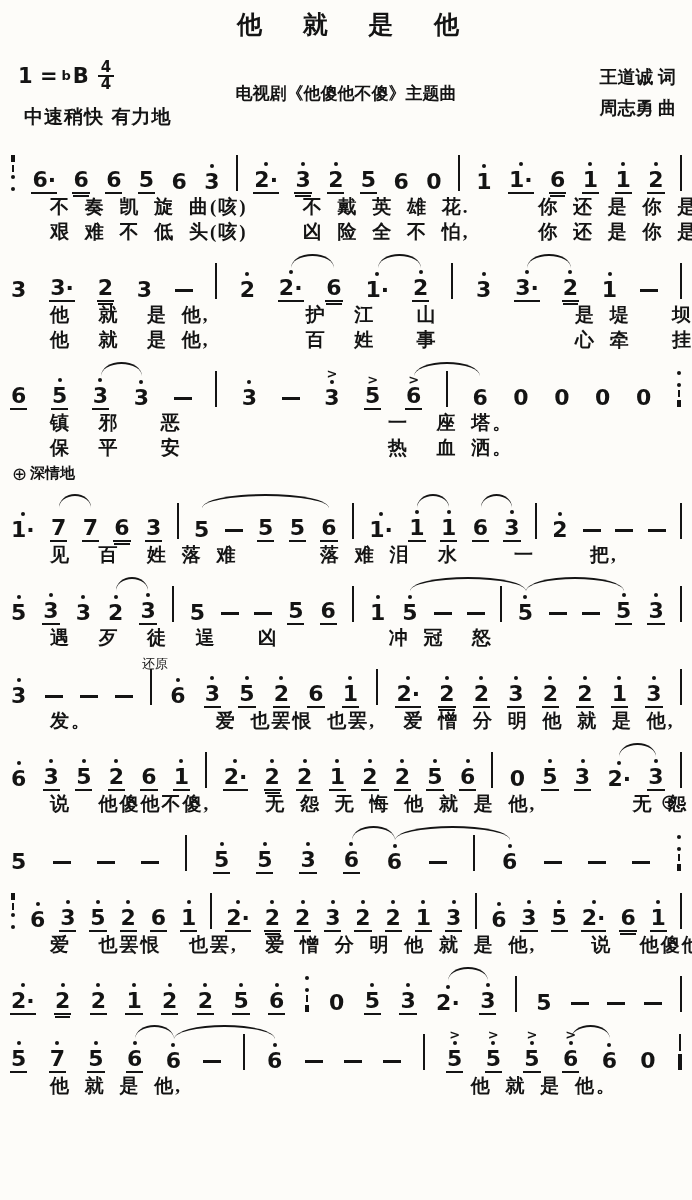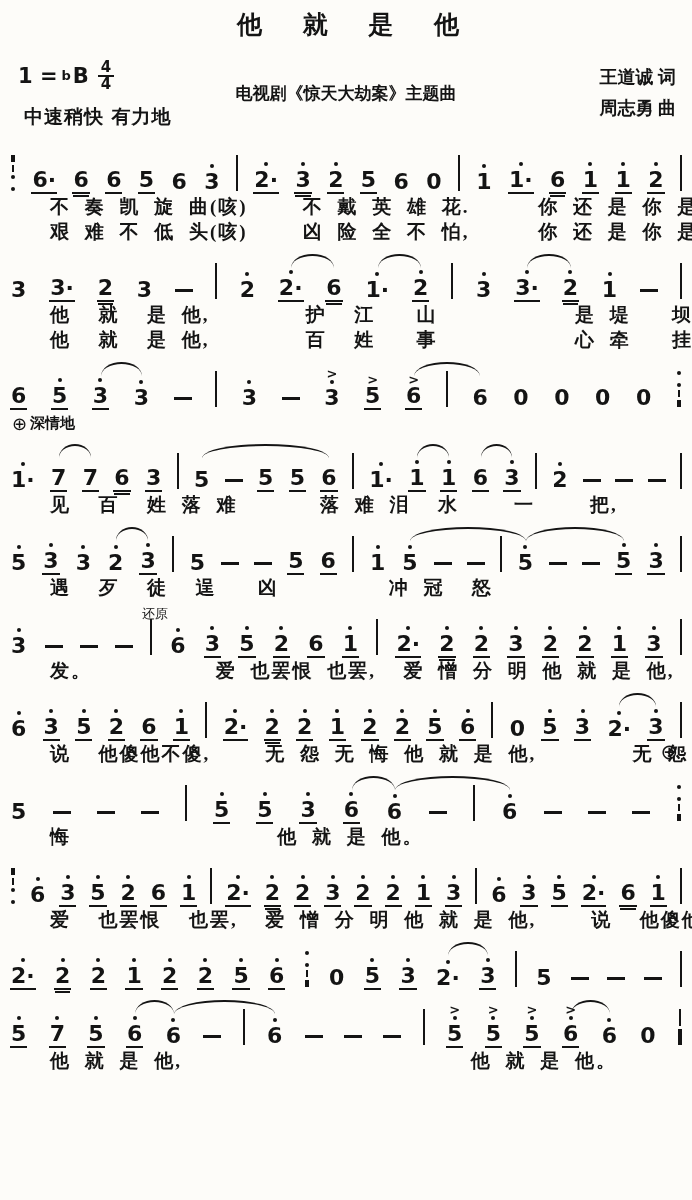--- a/index.html
+++ b/index.html
@@ -69,7 +69,7 @@
         <span class="d">4</span>
       </span>
     </div>
-    <div class="subtitle">电视剧《惊天大劫案》主题曲</div>
+    <div class="subtitle">电视剧《他傻他不傻》主题曲</div>
     <div class="credits">
       <div>王道诚 词</div>
       <div>周志勇 曲</div>

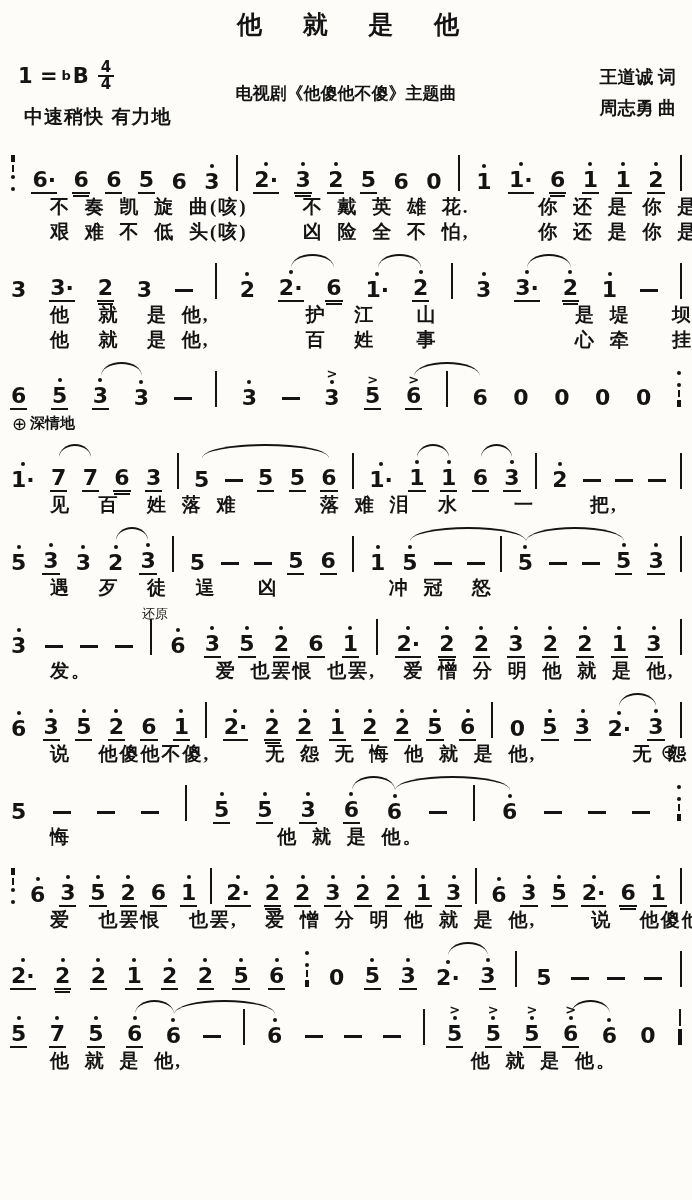--- a/index.html
+++ b/index.html
@@ -378,6 +378,7 @@
           <span class="arc" style="left: 90.5px; width: 41px;"></span>
           <span class="arc" style="left: 403.5px; width: 66px;"></span>
         </div>
+        <div class="lyrics">镇  邪   恶               一  座 塔。</div>
         <div class="after-mark">
           <span class="coda">⊕</span>
           <span>深情地</span>

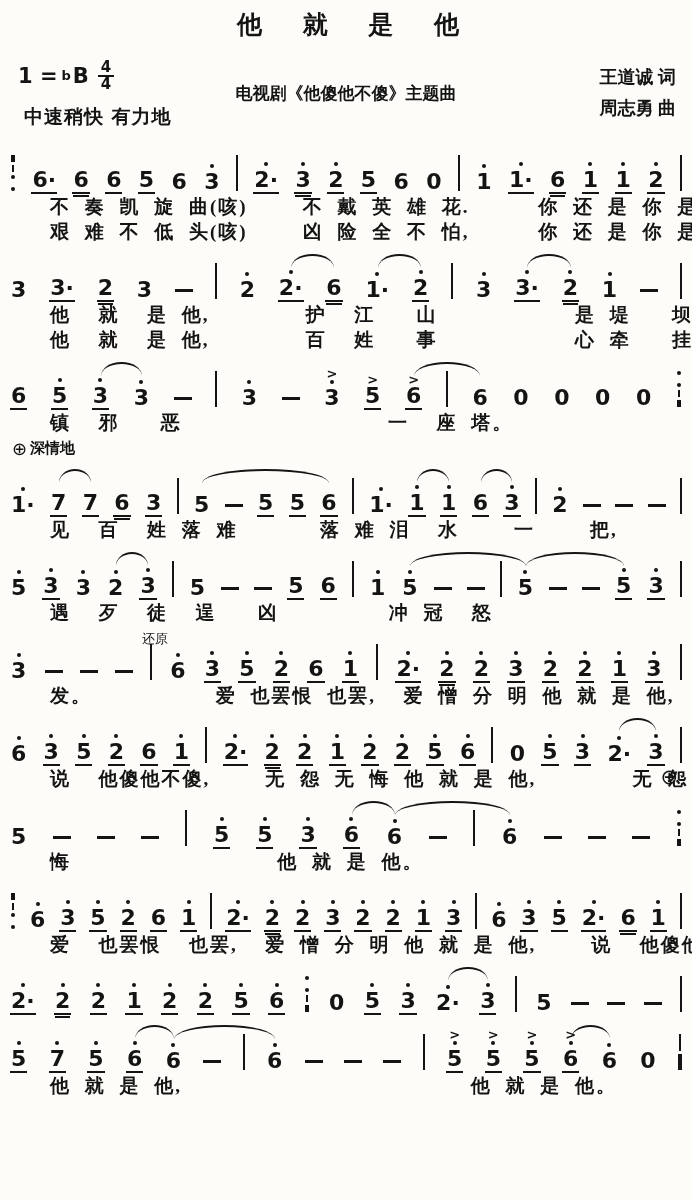--- a/index.html
+++ b/index.html
@@ -379,6 +379,7 @@
           <span class="arc" style="left: 403.5px; width: 66px;"></span>
         </div>
         <div class="lyrics">镇  邪   恶               一  座 塔。</div>
+        <div class="lyrics">保  平   安               热  血 洒。</div>
         <div class="after-mark">
           <span class="coda">⊕</span>
           <span>深情地</span>

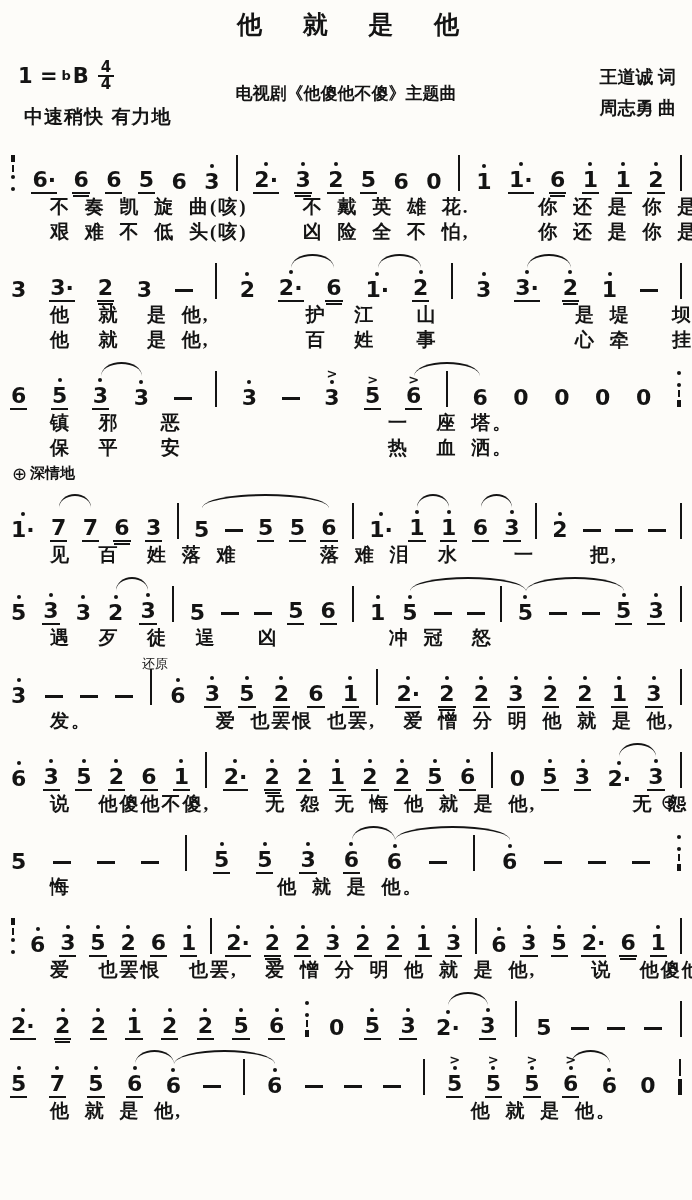--- a/index.html
+++ b/index.html
@@ -938,7 +938,6 @@
           <span class="arc" style="left: 341.5px; width: 43px;"></span>
           <span class="arc" style="left: 384.5px; width: 115px;"></span>
         </div>
-        <div class="lyrics">悔               他 就 是 他。</div>
       </div>
       <div class="system">
         <div class="notes">

